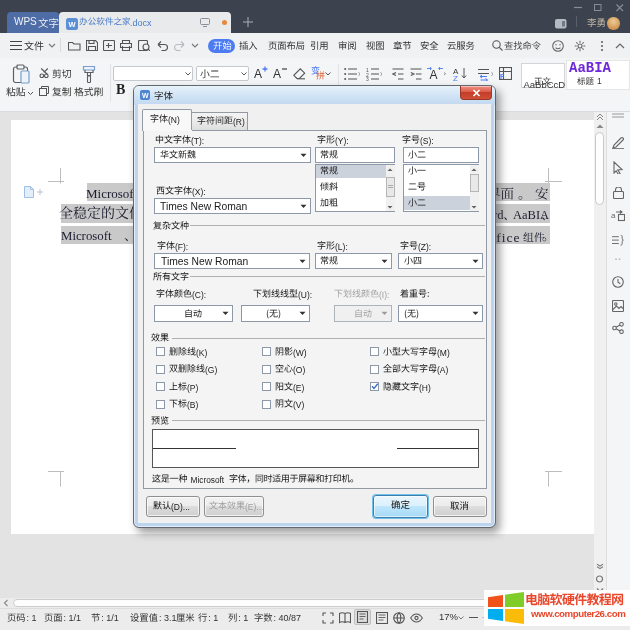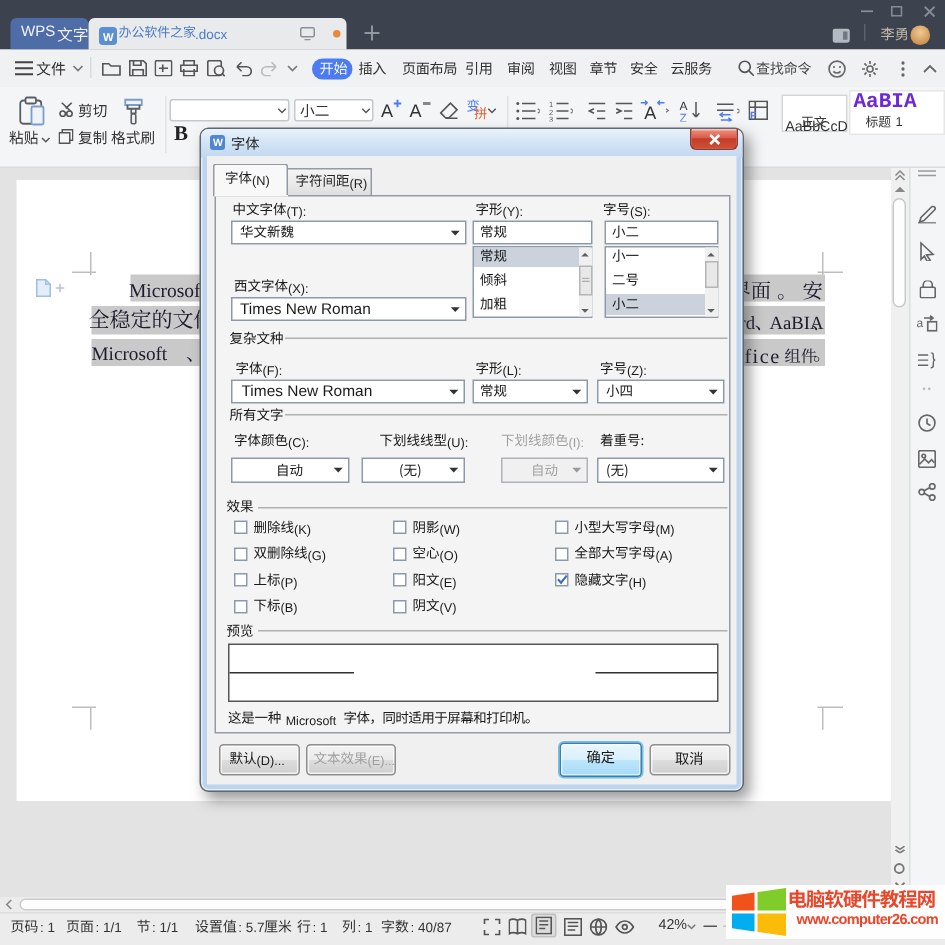--- a/index.html
+++ b/index.html
@@ -666,7 +666,7 @@
         <use href="#s503C" x="200"></use>
       </g>
     </svg>
-    <div style="position:absolute;left:158.9px;top:613.5px;font-family:'Liberation Sans';font-size:9px;font-weight:normal;color:#333;line-height:1;white-space:nowrap">: 5.7</div>
+    <div style="position:absolute;left:158.9px;top:613.5px;font-family:'Liberation Sans';font-size:9px;font-weight:normal;color:#333;line-height:1;white-space:nowrap">: 3.1</div>
     <svg style="position:absolute;left:176px;top:612.5px;overflow:visible" width="18.6" height="9.3" viewBox="0 -86 200 100">
       <g fill="#333">
         <use href="#s5398" x="0"></use>

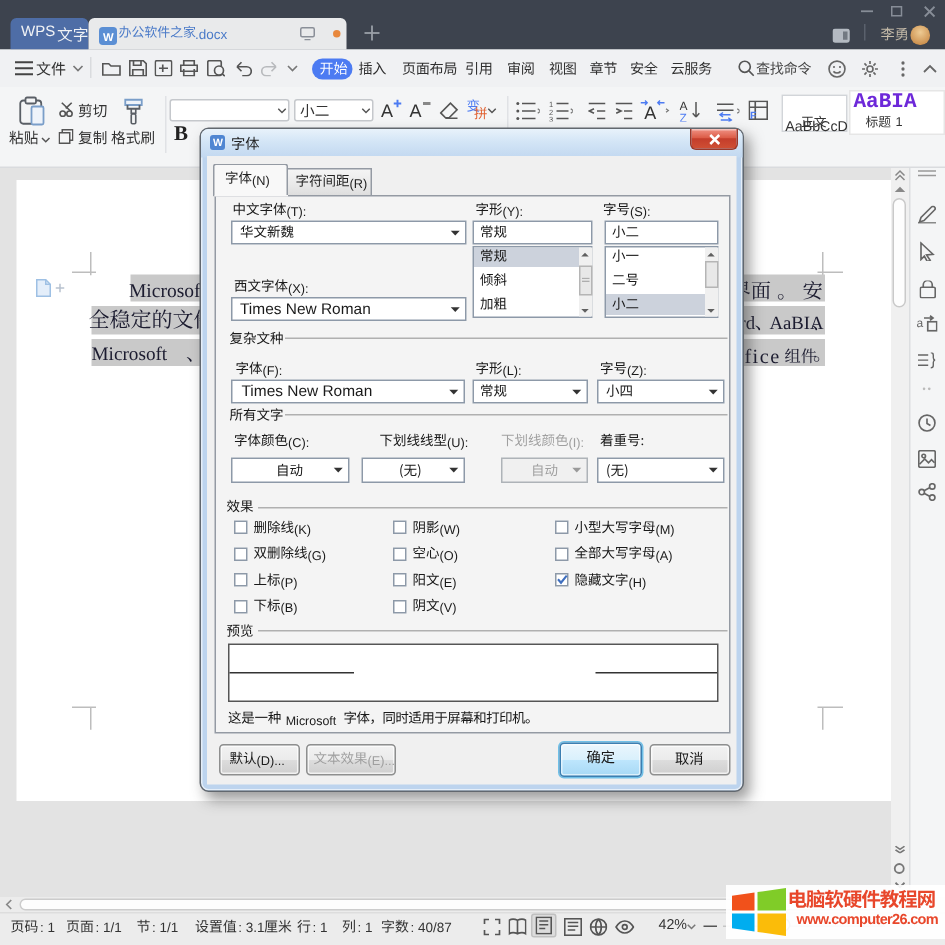--- a/index.html
+++ b/index.html
@@ -715,7 +715,7 @@
       <path d="M0.7 5C2.5 2 4 1 6.5 1s4 1 5.8 4c-1.8 3-3.3 4-5.8 4S2.5 8 0.7 5z" fill="none" stroke="#555" stroke-width="1.1"></path>
       <circle cx="6.5" cy="5" r="1.6" fill="none" stroke="#555" stroke-width="1.1"></circle>
     </svg>
-    <div style="position:absolute;left:439px;top:612px;font-family:'Liberation Sans';font-size:9.5px;font-weight:normal;color:#333;line-height:1;white-space:nowrap">42%</div>
+    <div style="position:absolute;left:439px;top:612px;font-family:'Liberation Sans';font-size:9.5px;font-weight:normal;color:#333;line-height:1;white-space:nowrap">17%</div>
     <svg style="position:absolute;left:458px;top:616px" width="6" height="4" viewBox="0 0 6 4">
       <path d="M0.5 0.5 3 3 5.5 0.5" fill="none" stroke="#777" stroke-width="1"></path>
     </svg>

